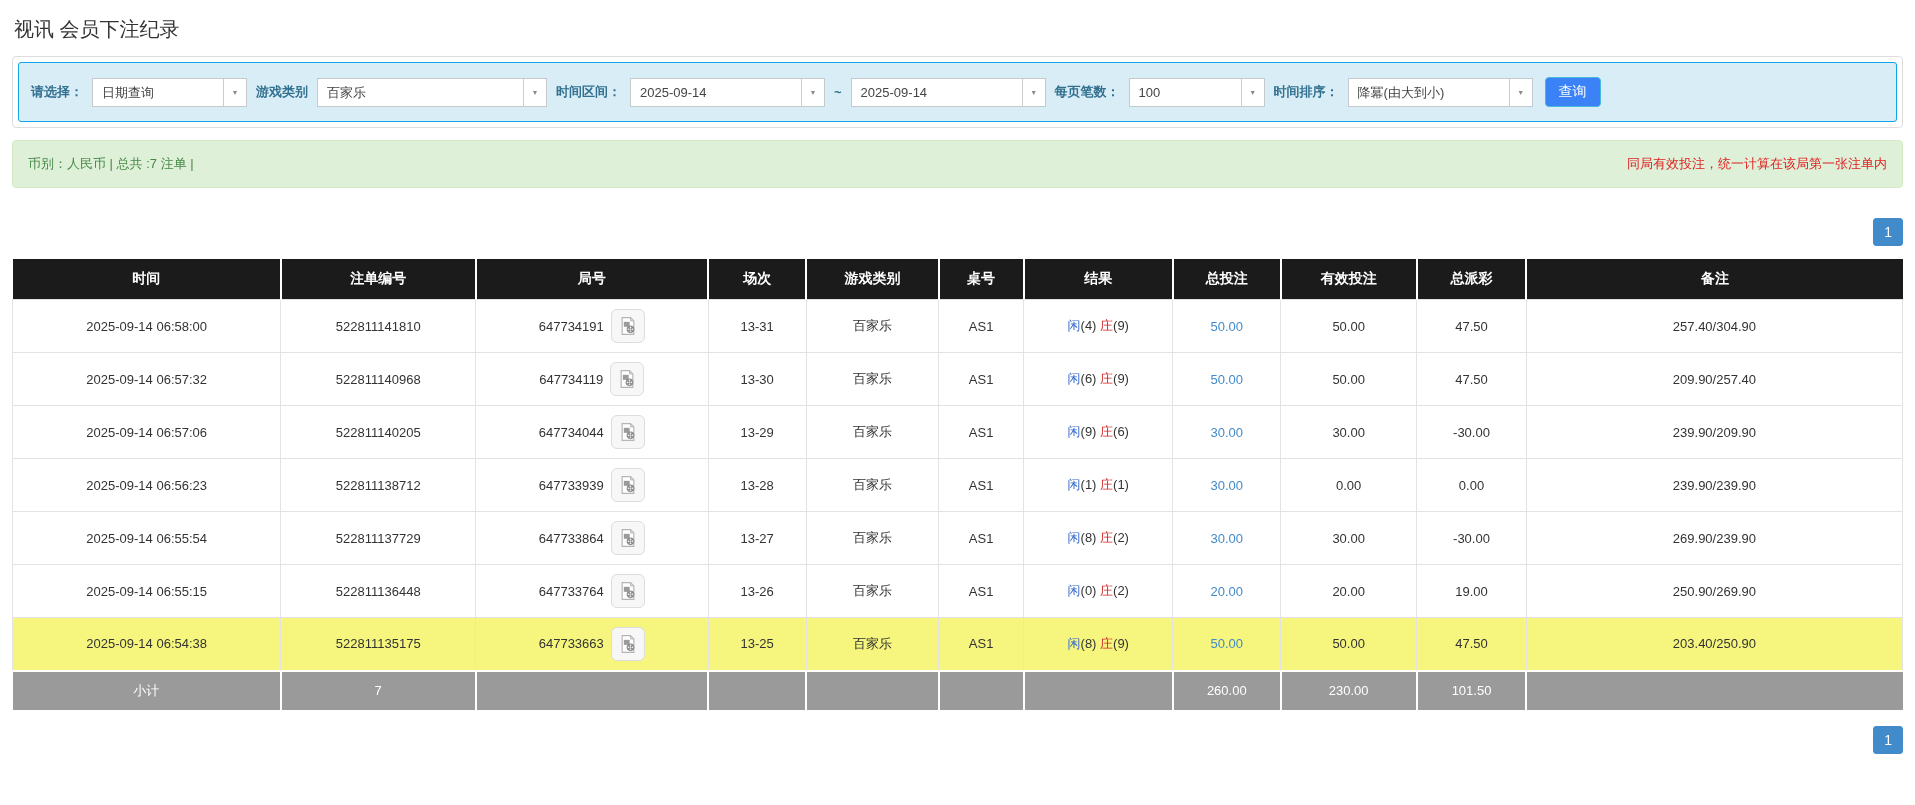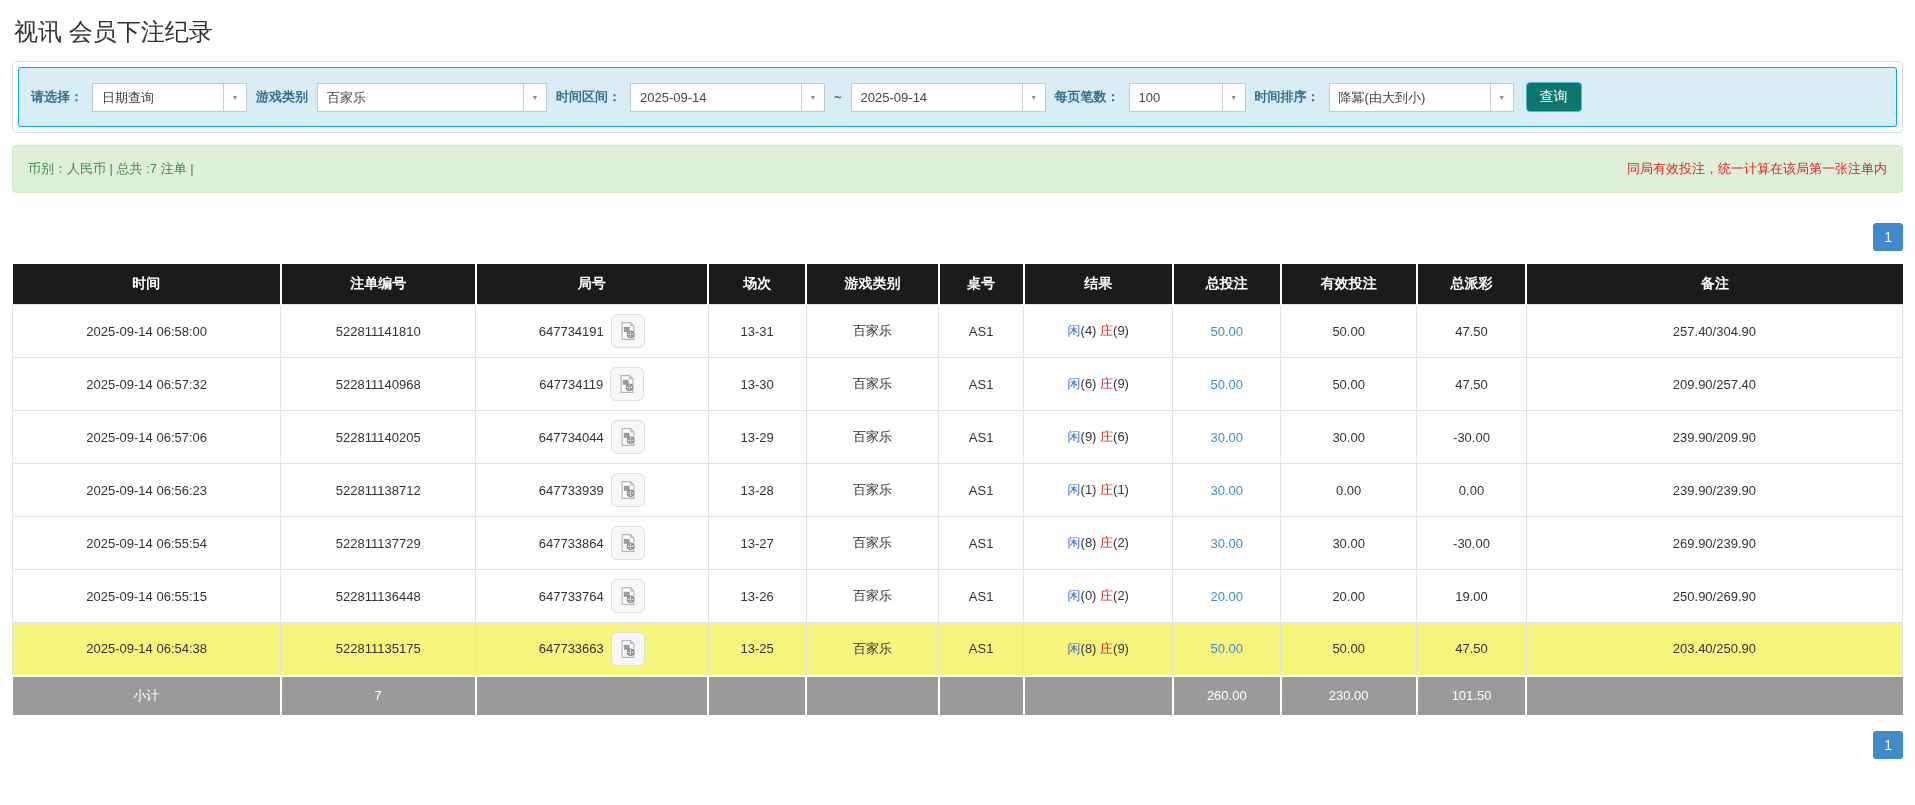--- a/index.html
+++ b/index.html
@@ -14,7 +14,7 @@
   body{font-family:"Liberation Sans","DejaVu Sans",sans-serif;color:#333;font-size:13px;}
   .page{width:1915px;height:805px;position:relative;overflow:hidden;background:#fff;}
 
-  .page-title{font-size:24px;font-weight:400;color:#333;margin:16px 16px 13px 14px;}
+  .page-title{font-size:20px;font-weight:400;color:#333;margin:16px 16px 13px 14px;}
 
   .filter-outer{margin:0 12px;border:1px solid #ddd;border-radius:4px;padding:5px;background:#fff;}
   .filter-bar{background:#d9edf7;border:1px solid #0ea5e9;border-radius:3px;padding:14px 12px;display:flex;align-items:center;gap:9px;}

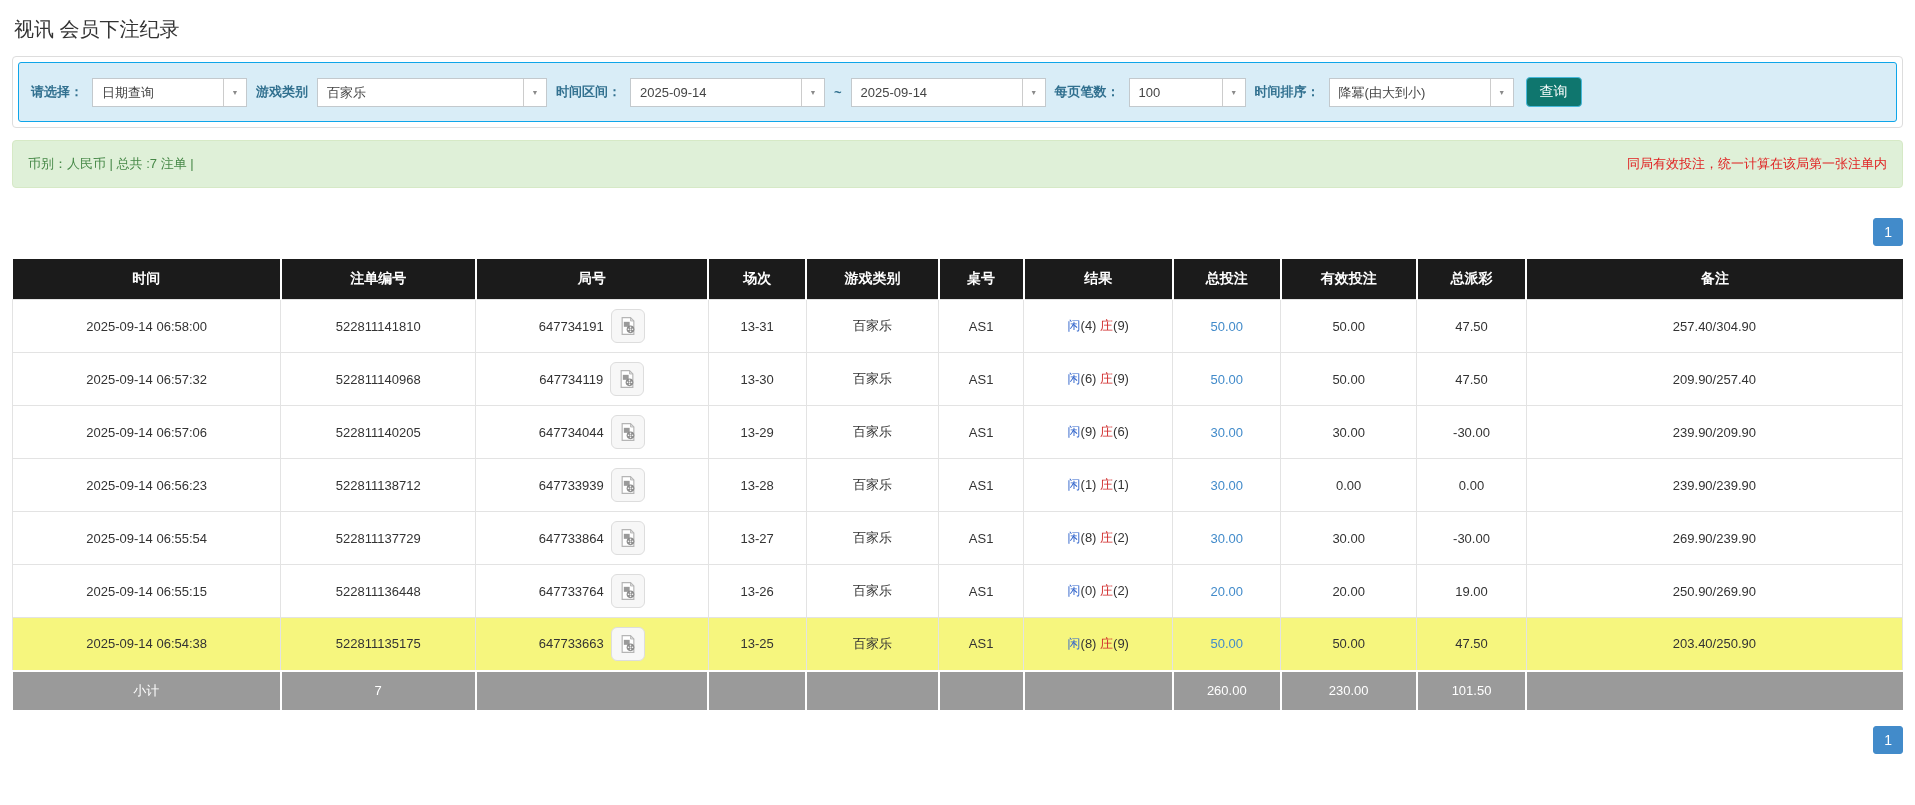--- a/index.html
+++ b/index.html
@@ -24,7 +24,7 @@
   .combo{display:inline-flex;align-items:stretch;background:#fff;border:1px solid #c3c9cd;height:29px;cursor:pointer;flex:none;}
   .combo-text{padding:0 9px;line-height:27px;font-size:13px;color:#444;flex:1;white-space:nowrap;overflow:hidden;}
   .combo-arrow{width:23px;border-left:1px solid #ccc;display:flex;align-items:center;justify-content:center;color:#8a8a8a;font-size:7px;background:#fff;}
-  .w155{width:155px}.w230{width:230px}.w195{width:195px}.w115{width:117px}.w185{width:185px}
+  .w155{width:155px}.w230{width:230px}.w195{width:195px}.w115{width:136px}.w185{width:185px}
 
   .btn-search{background:#0f766e;border:1px solid #46b8da;color:#fff;font-size:14px;height:30px;padding:0 13px;border-radius:4px;cursor:pointer;margin-left:3px;font-family:inherit;}
 

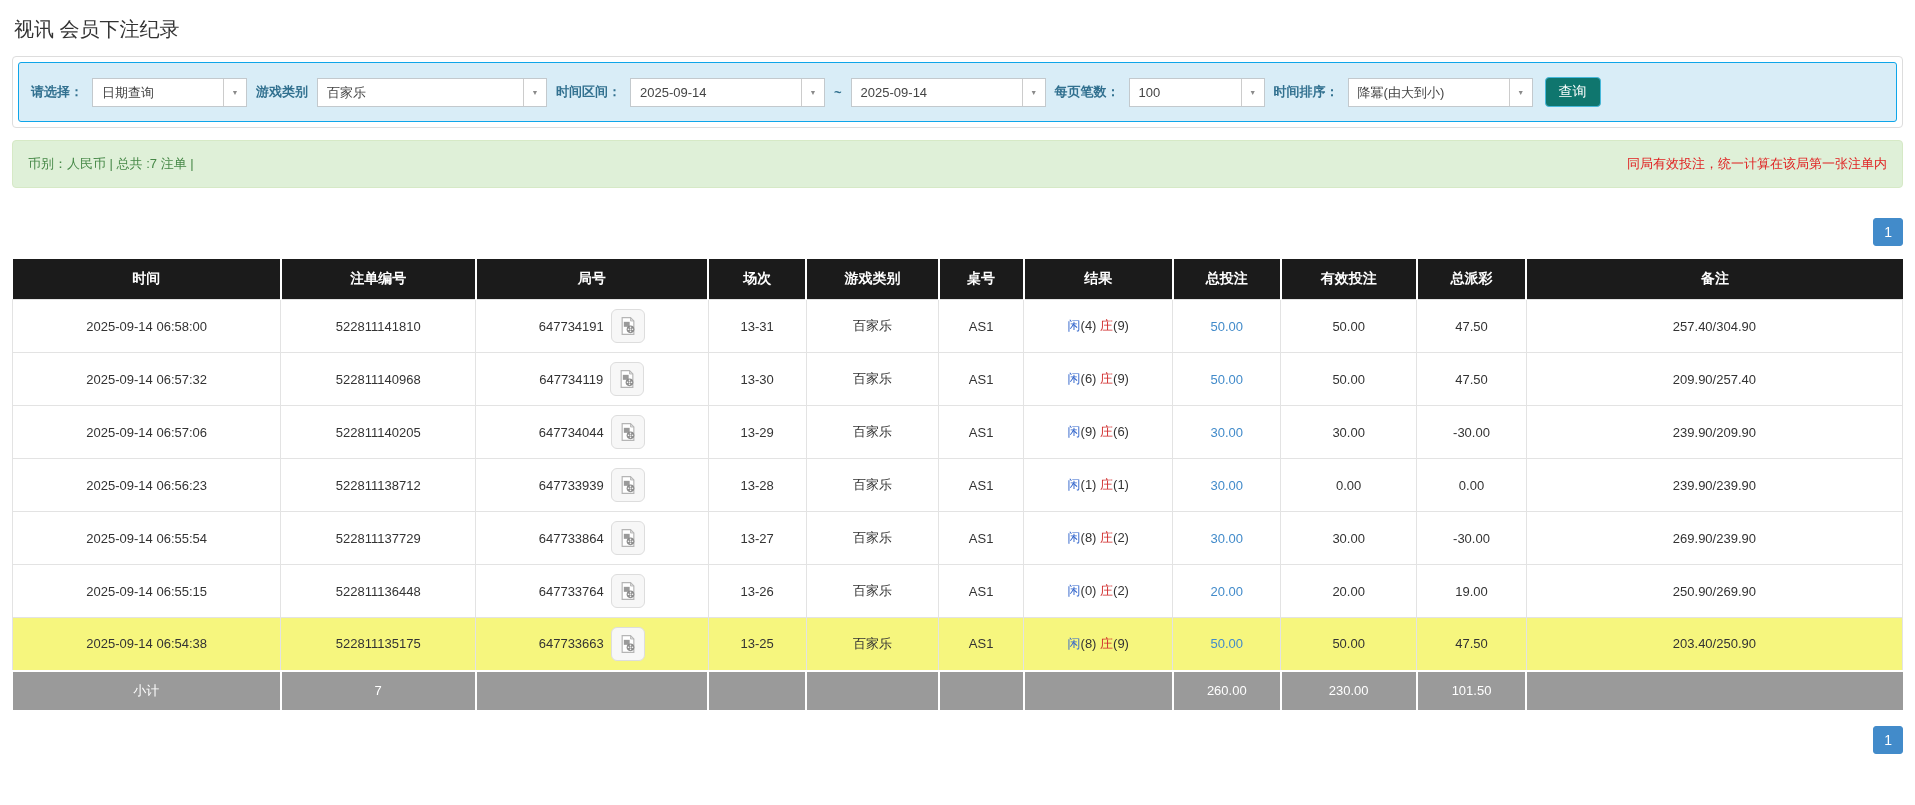--- a/index.html
+++ b/index.html
@@ -26,7 +26,7 @@
   .combo-arrow{width:23px;border-left:1px solid #ccc;display:flex;align-items:center;justify-content:center;color:#8a8a8a;font-size:7px;background:#fff;}
   .w155{width:155px}.w230{width:230px}.w195{width:195px}.w115{width:136px}.w185{width:185px}
 
-  .btn-search{background:#0f766e;border:1px solid #46b8da;color:#fff;font-size:14px;height:30px;padding:0 13px;border-radius:4px;cursor:pointer;margin-left:3px;font-family:inherit;}
+  .btn-search{background:#3b82f6;border:1px solid #46b8da;color:#fff;font-size:14px;height:30px;padding:0 13px;border-radius:4px;cursor:pointer;margin-left:3px;font-family:inherit;}
 
   .alert-success{margin:12px 12px 0;background:#dff0d8;border:1px solid #d6e9c6;border-radius:4px;padding:14px 15px;display:flex;justify-content:space-between;align-items:center;color:#468847;font-size:13px;}
   .alert-right{color:var(--negative-red);}

